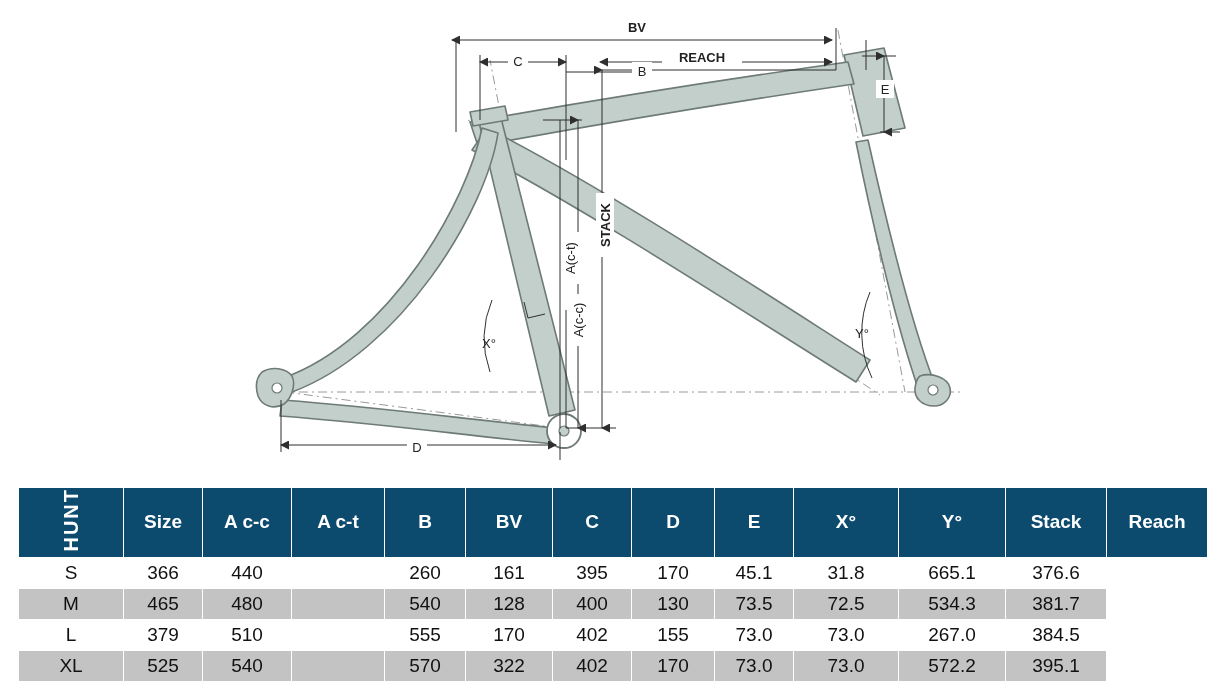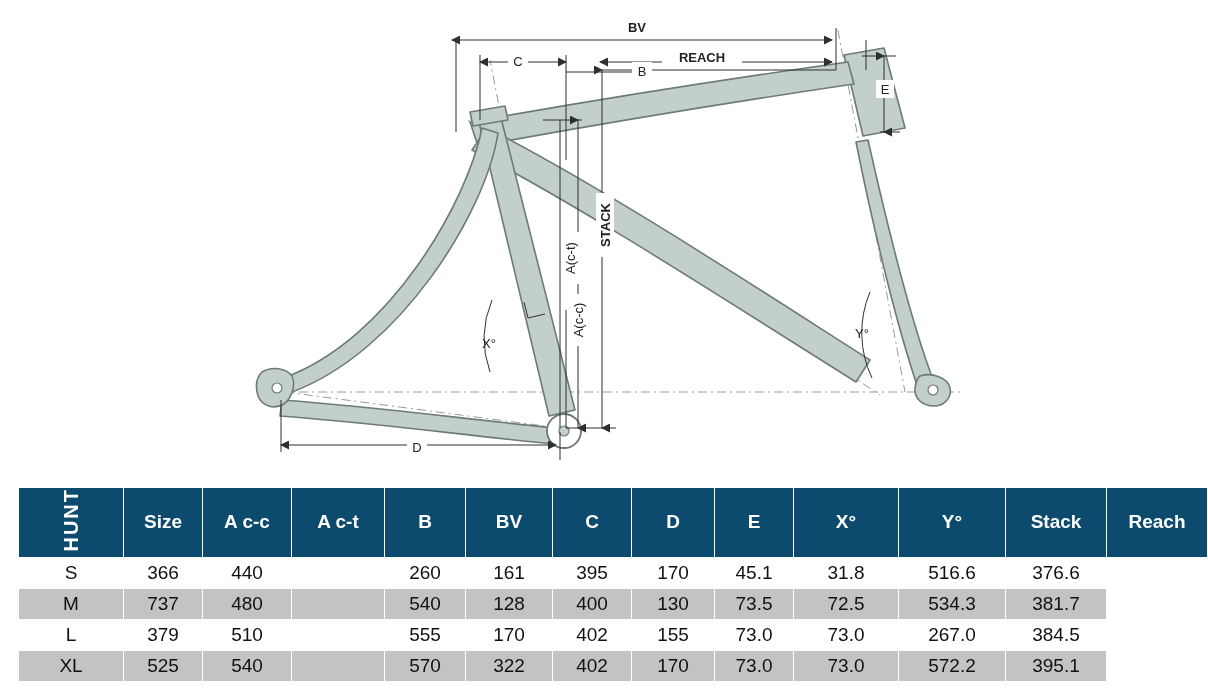--- a/index.html
+++ b/index.html
@@ -273,7 +273,7 @@
         <td>170</td>
         <td>45.1</td>
         <td>31.8</td>
-        <td>516.6</td>
+        <td>665.1</td>
         <td>376.6</td>
       </tr>
       <tr class="row-even">

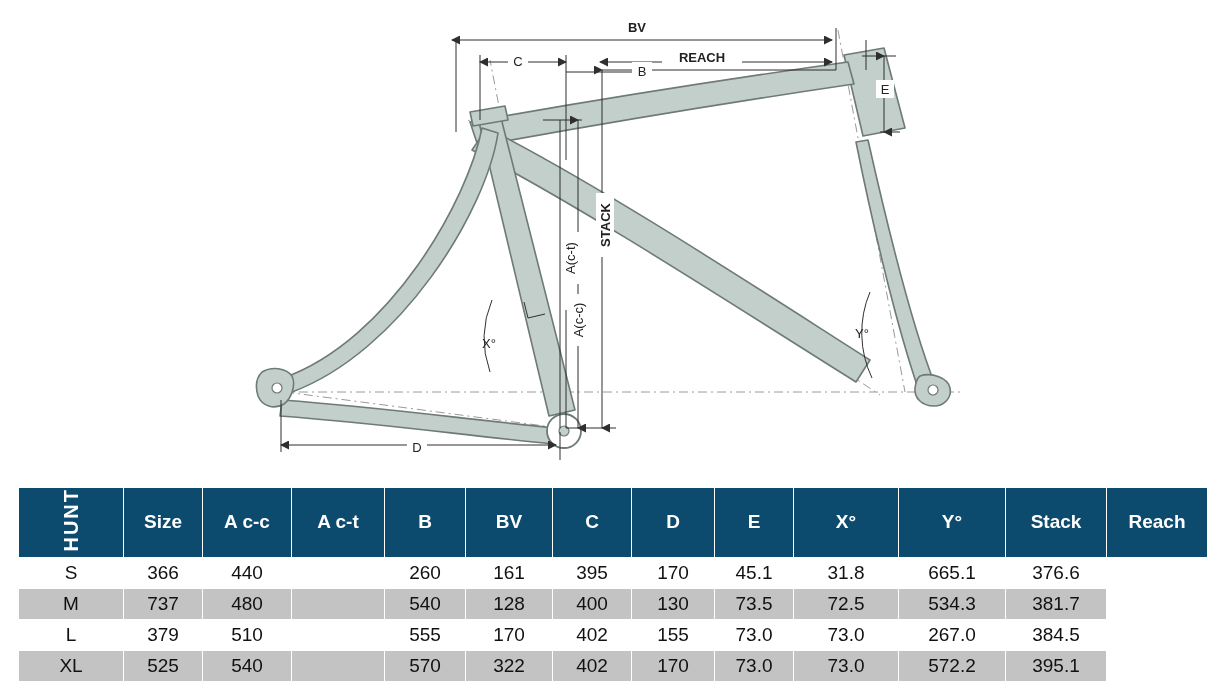--- a/index.html
+++ b/index.html
@@ -278,7 +278,7 @@
       </tr>
       <tr class="row-even">
         <td class="size-cell">M</td>
-        <td>737</td>
+        <td>465</td>
         <td>480</td>
         <td></td>
         <td>540</td>

